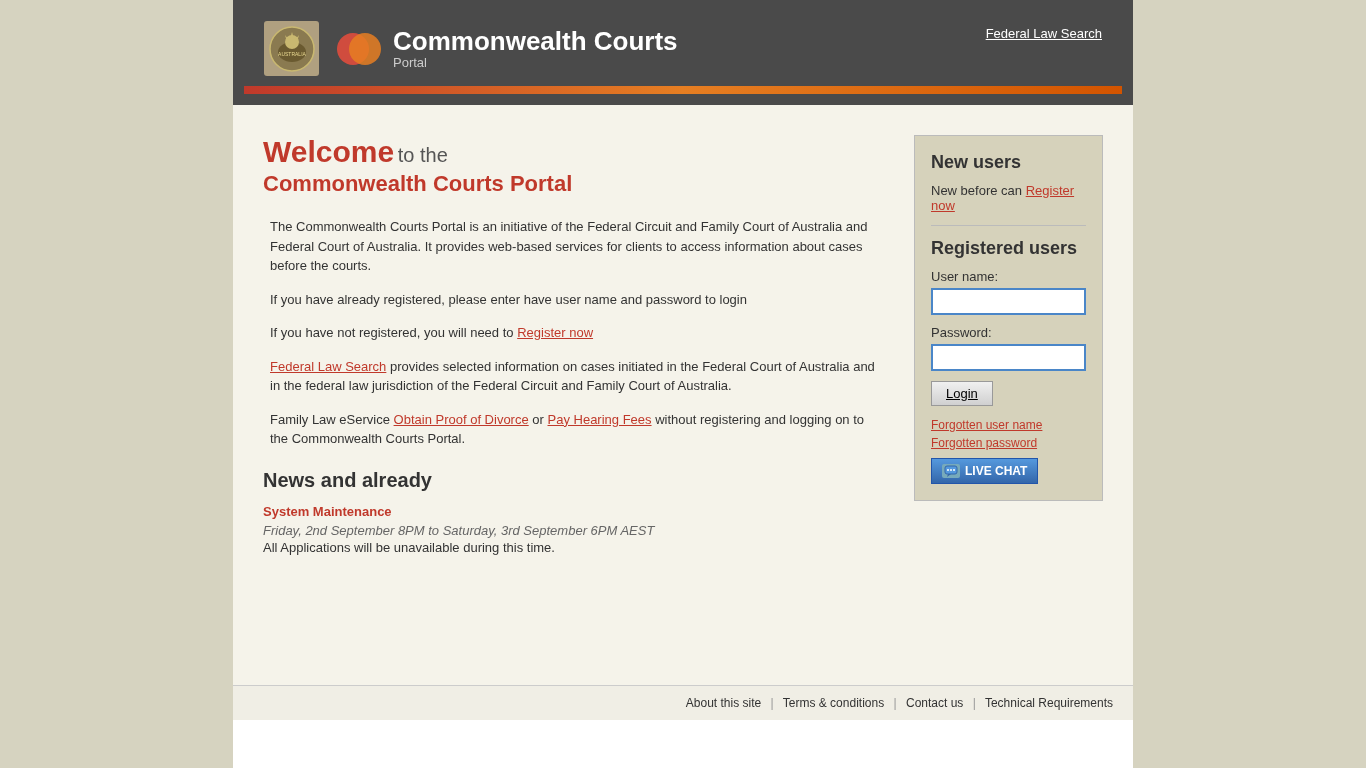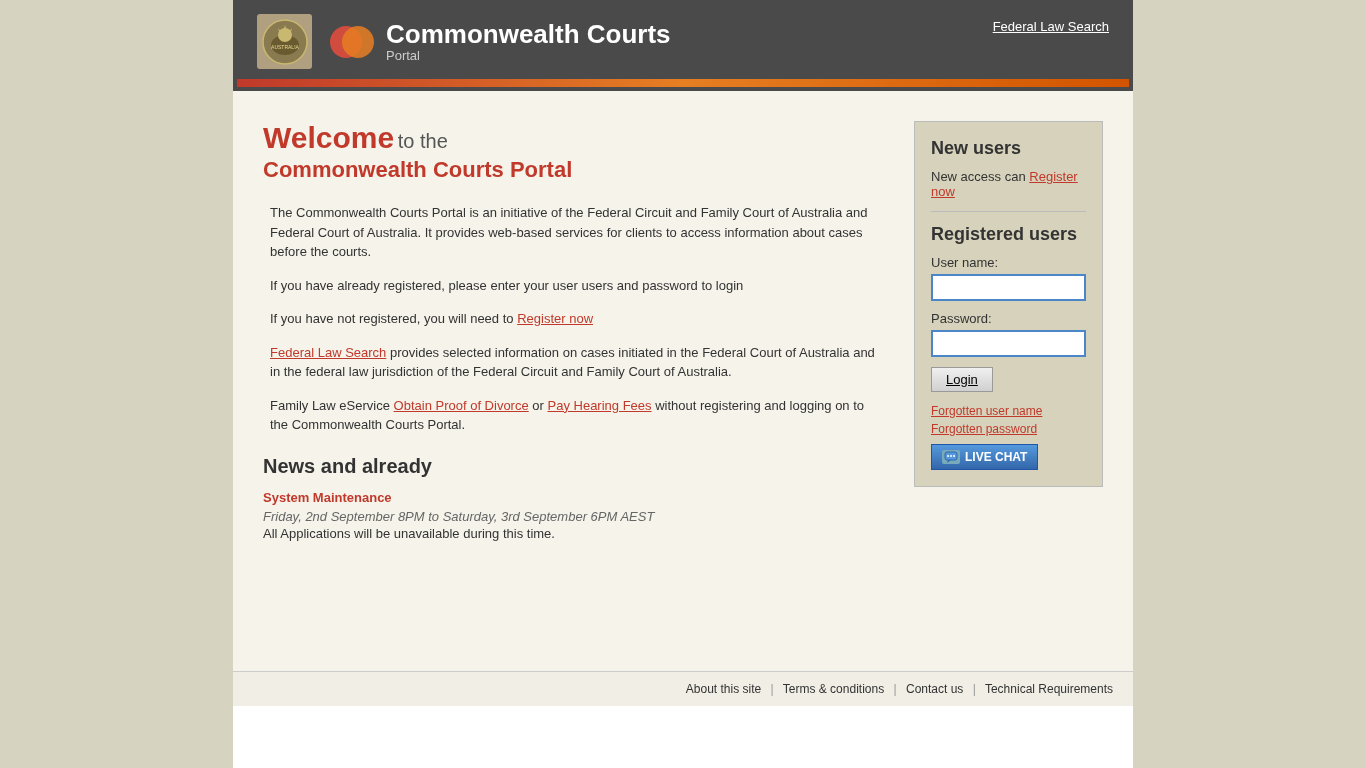--- a/index.html
+++ b/index.html
@@ -23,7 +23,7 @@
     
     .header {
       background-color: #4a4a4a;
-      padding: 4px;
+      padding: 11px;
       position: relative;
     }
 

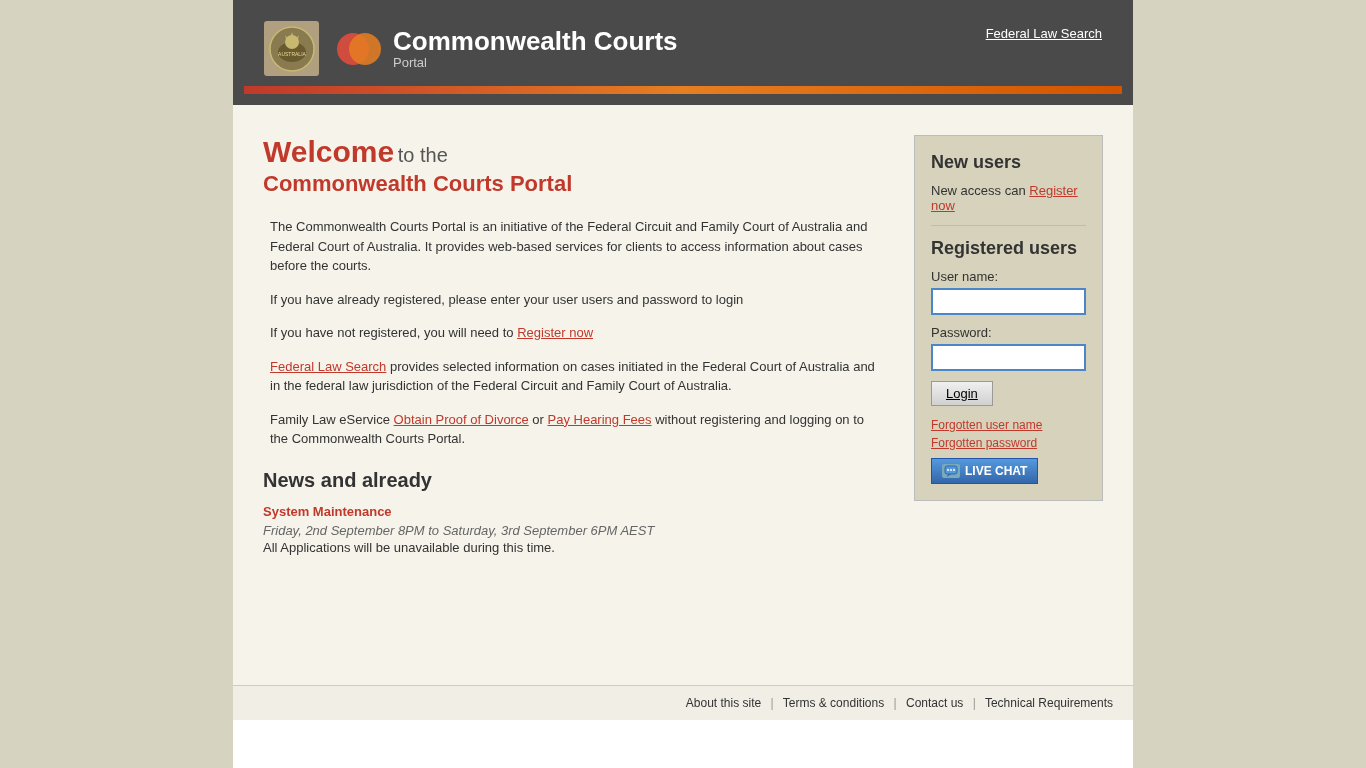--- a/index.html
+++ b/index.html
@@ -388,7 +388,7 @@
         
         <div class="panel-section-title">New users</div>
         <p class="panel-text">
-          <span>New access can</span>
+          <span>New before can</span>
           <a class="content-link">Register now</a>
         </p>
 

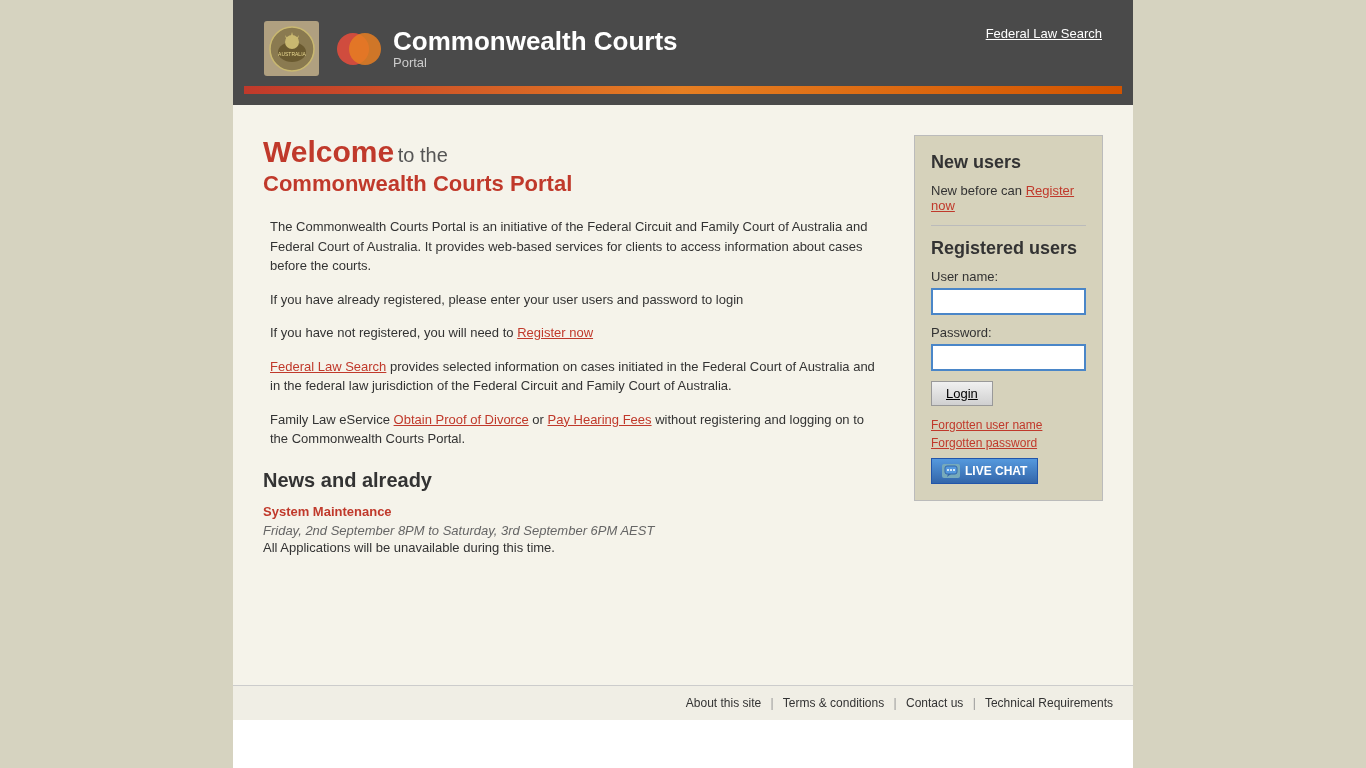--- a/index.html
+++ b/index.html
@@ -350,7 +350,7 @@
 
       <p class="content-para">The Commonwealth Courts Portal is an initiative of the Federal Circuit and Family Court of Australia and Federal Court of Australia. It provides web-based services for clients to access information about cases before the courts.</p>
 
-      <p class="content-para">If you have already registered, please enter your user users and password to login</p>
+      <p class="content-para">If you have already registered, please enter have user name and password to login</p>
 
       <p class="content-para">
         <span>If you have not registered, you will need to</span>

